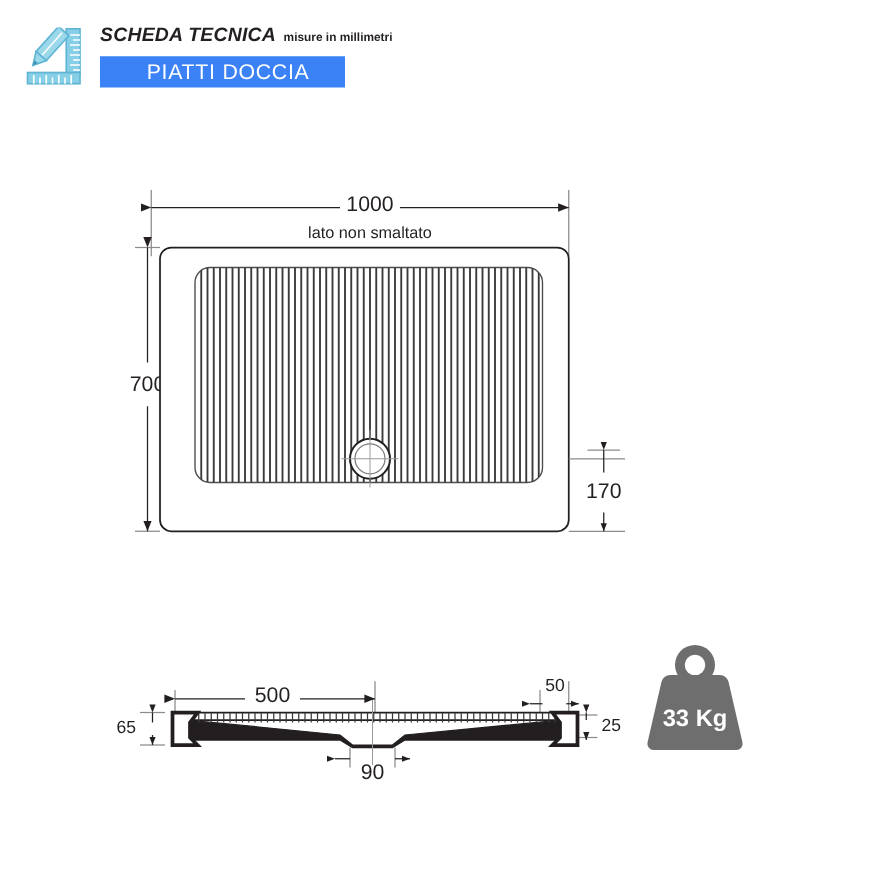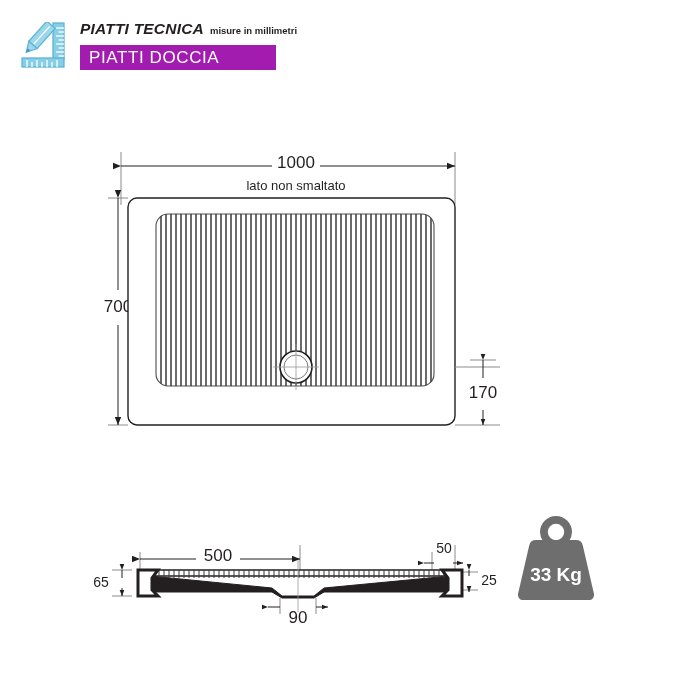--- a/index.html
+++ b/index.html
@@ -111,7 +111,7 @@
 
     <div id="title-block">
       <div id="scheda-line">
-        <span id="scheda">PIATTI TECNICA</span>
+        <span id="scheda">SCHEDA TECNICA</span>
         <span id="misure">misure in millimetri</span>
       </div>
       <div id="banner">

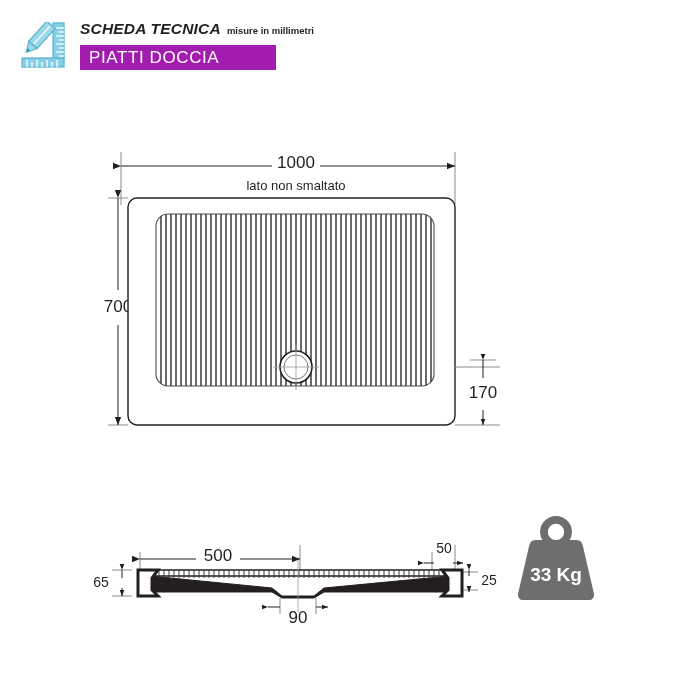--- a/index.html
+++ b/index.html
@@ -27,9 +27,9 @@
     color:#231f20;white-space:nowrap;
   }
   #banner{
-    margin-top:3px;background:#a21caf;
+    margin-top:3px;background:#3b82f6;
     width:196px;height:25px;
-    display:flex;align-items:center;
+    display:flex;align-items:center;justify-content:center;
   }
   #banner-label{
     color:#ffffff;font-size:17px;letter-spacing:.6px;

